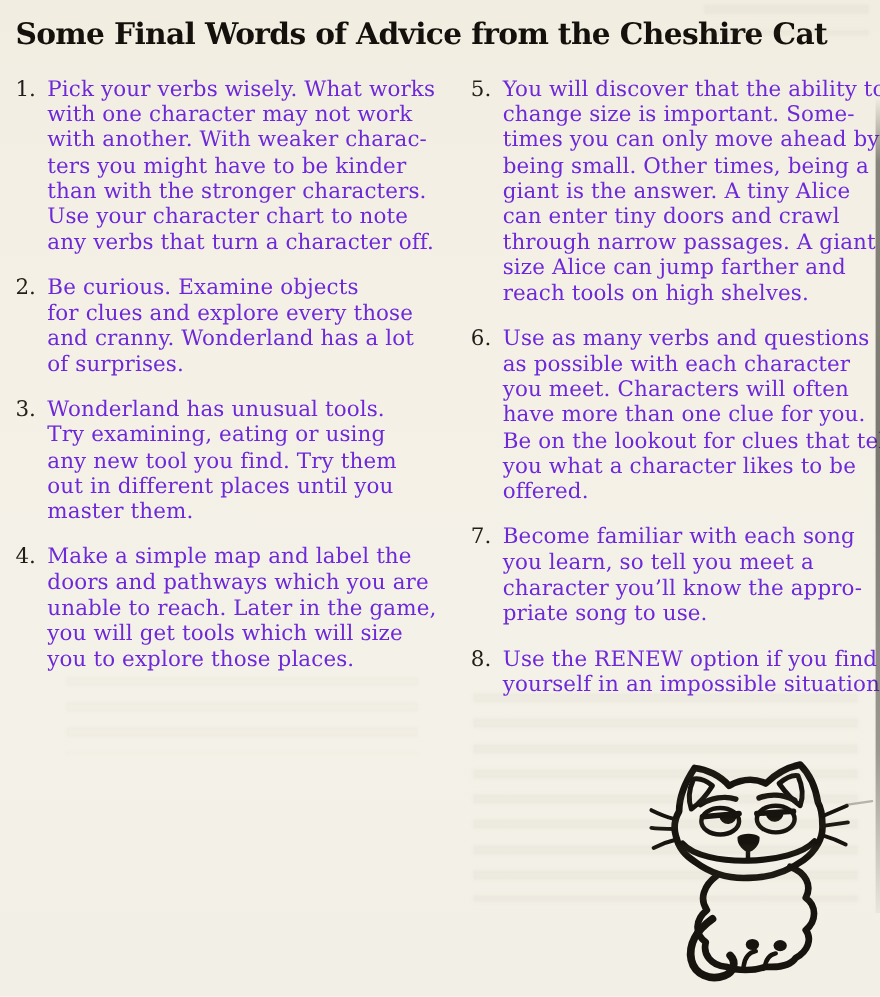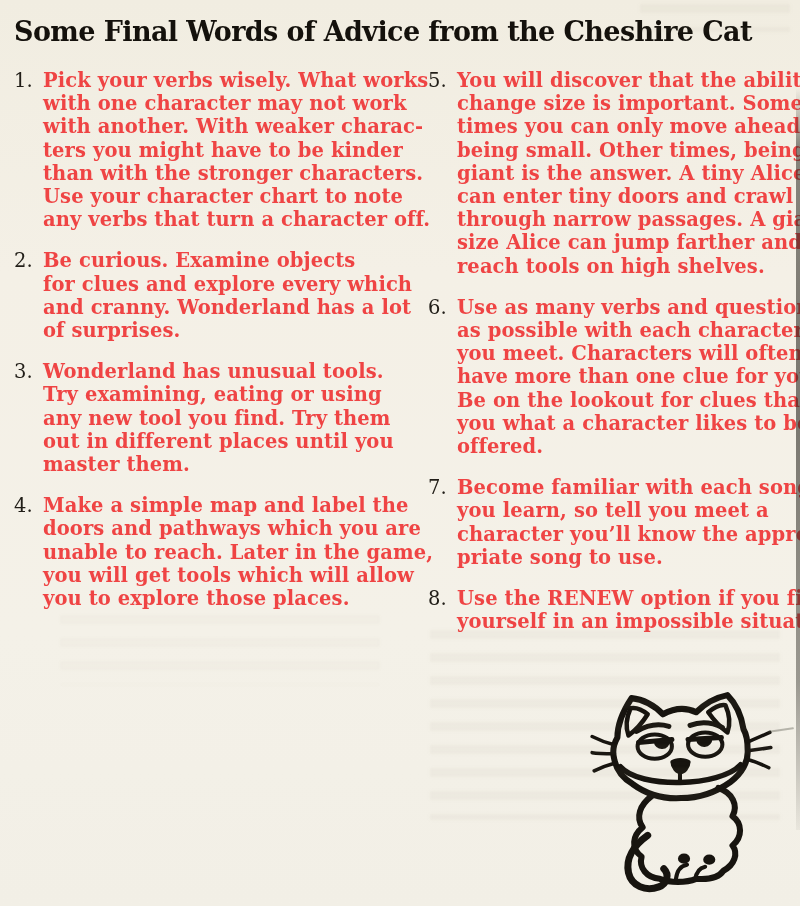--- a/index.html
+++ b/index.html
@@ -27,7 +27,7 @@
   }
   .txt{
     flex:1;white-space:pre;
-    font-size:19.5px;line-height:23.2px;letter-spacing:0.1px;color:#ef4444;font-weight:bold;
+    font-size:19.5px;line-height:23.2px;letter-spacing:0.1px;color:#6d28d9;
   }
   .cat{position:absolute;left:588px;top:684px;width:188px;height:214px;}
   .edge-shadow{

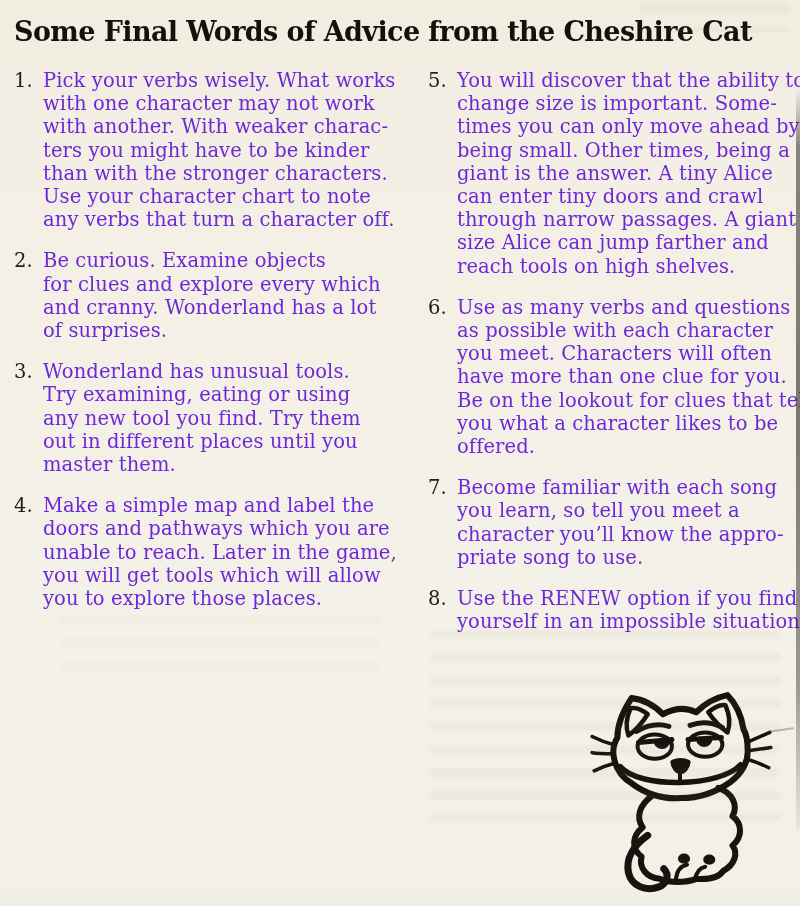--- a/index.html
+++ b/index.html
@@ -69,7 +69,7 @@
       <div class="item">
         <span class="num">2.</span>
         <div class="txt">Be curious. Examine objects
-for clues and explore every which
+for clues and explore every those
 and cranny. Wonderland has a lot
 of surprises.</div>
       </div>

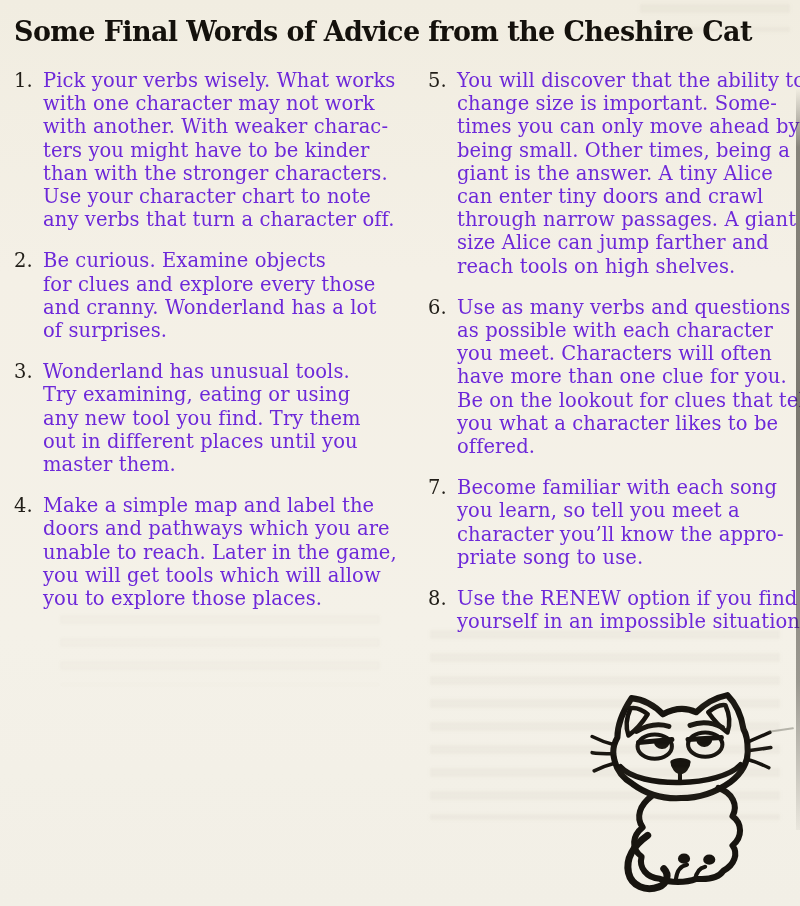--- a/index.html
+++ b/index.html
@@ -86,7 +86,7 @@
         <div class="txt">Make a simple map and label the
 doors and pathways which you are
 unable to reach. Later in the game,
-you will get tools which will allow
+you will get tools which will size
 you to explore those places.</div>
       </div>
     </div>

